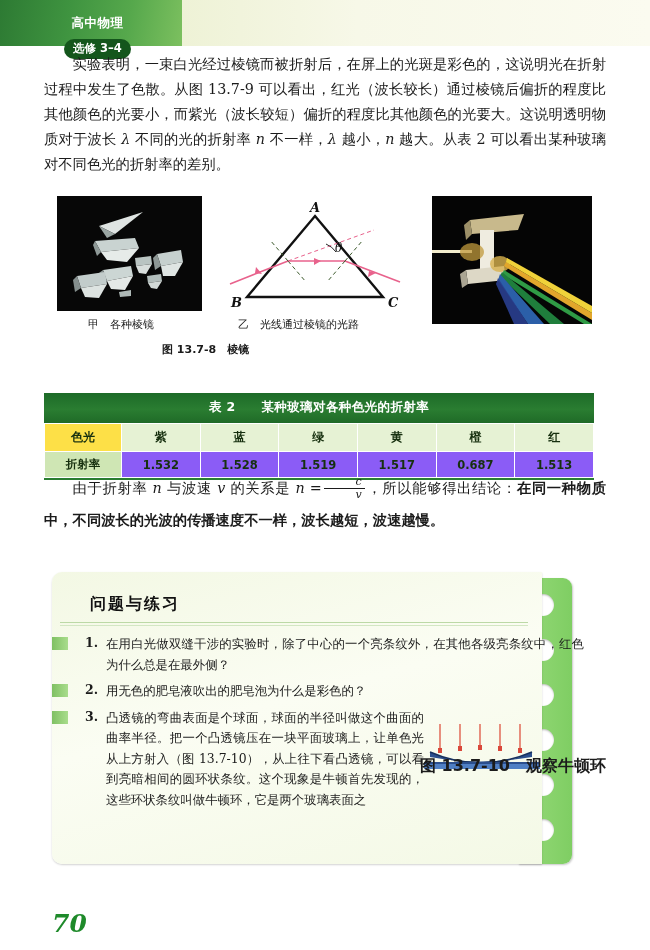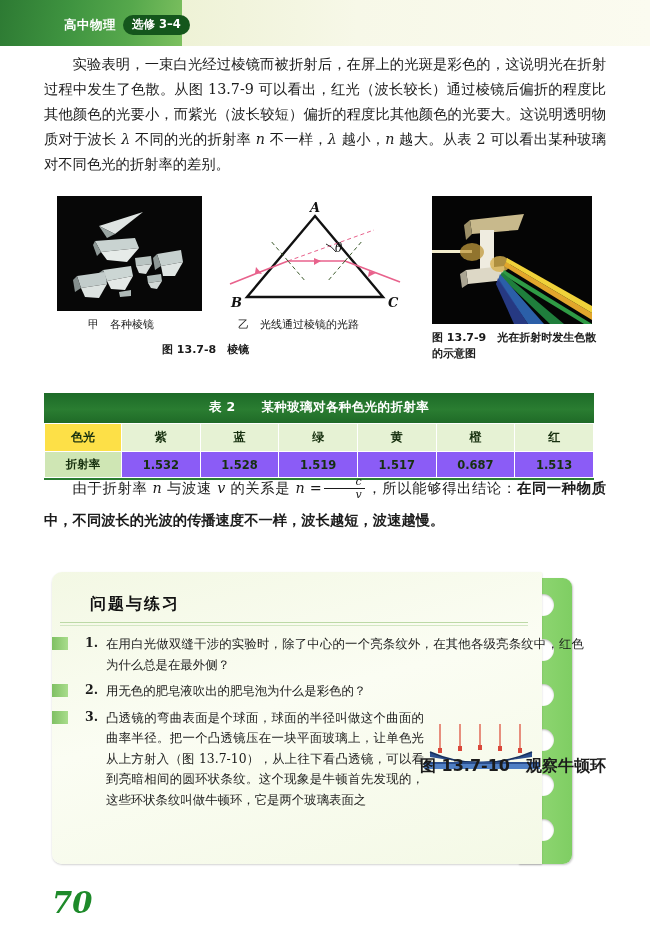--- a/index.html
+++ b/index.html
@@ -37,6 +37,7 @@
     align-items: center;
     gap: 7px;
     white-space: nowrap;
+    flex-direction: column;
   }
   .header-title {
     color: #ffffff;

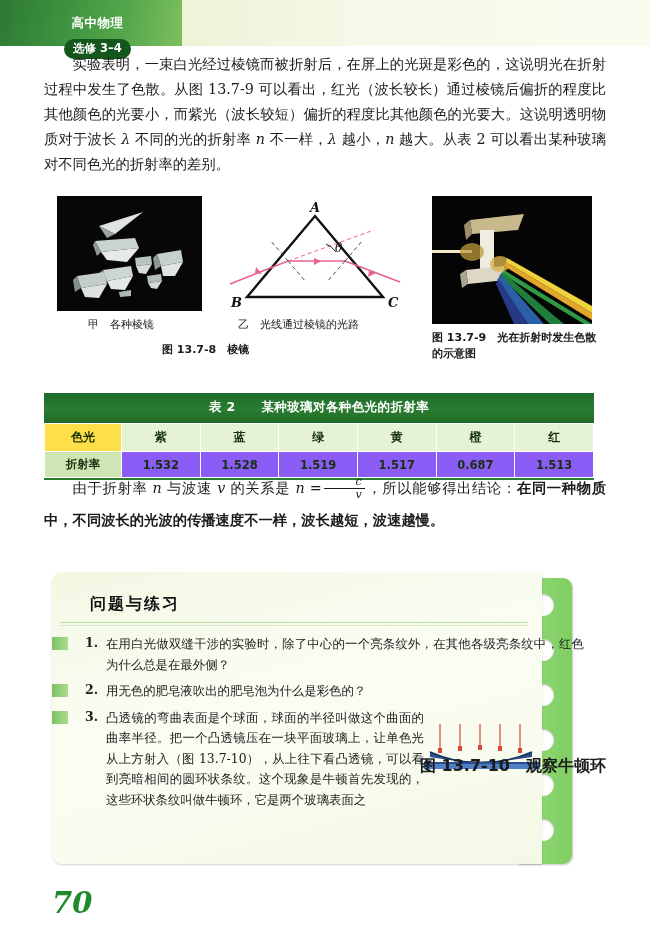--- a/index.html
+++ b/index.html
@@ -393,7 +393,6 @@
   <span class="cap cap-a">甲　各种棱镜</span>
   <span class="cap cap-b">乙　光线通过棱镜的光路</span>
   <span class="cap-main">图 13.7-8　棱镜</span>
-  <span class="cap-c">图 13.7-9　光在折射时发生色散的示意图</span>
 </div>
 
 <div class="table-wrap">

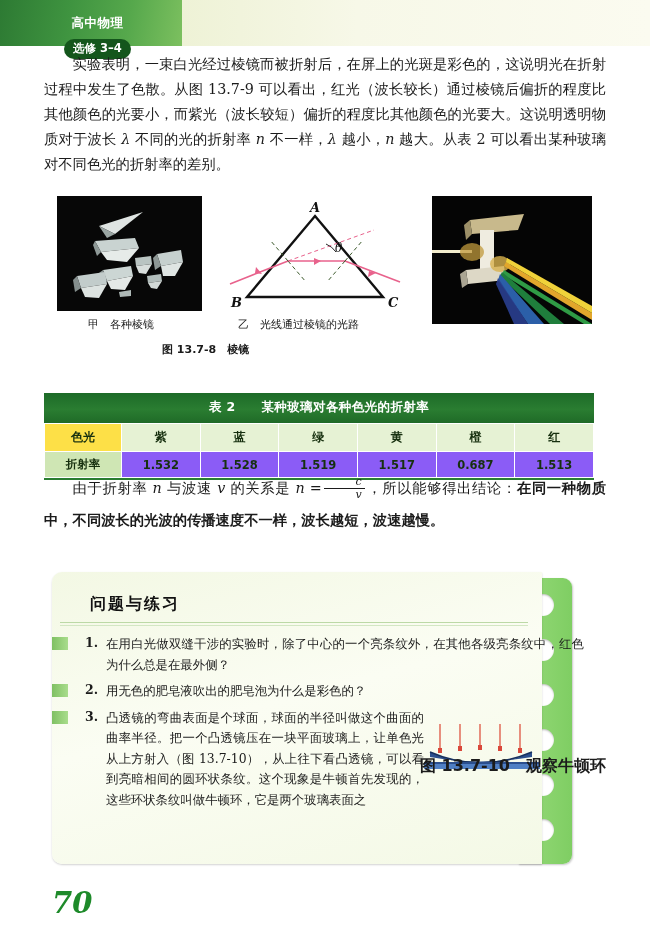--- a/index.html
+++ b/index.html
@@ -298,8 +298,8 @@
   
   .pageno {
     position: absolute;
-    left: 52px; top: 886px;
-    font-size: 29px;
+    left: 52px; top: 909px;
+    font-size: 25px;
     font-style: italic;
     font-weight: bold;
     color: #1e8a2a;

